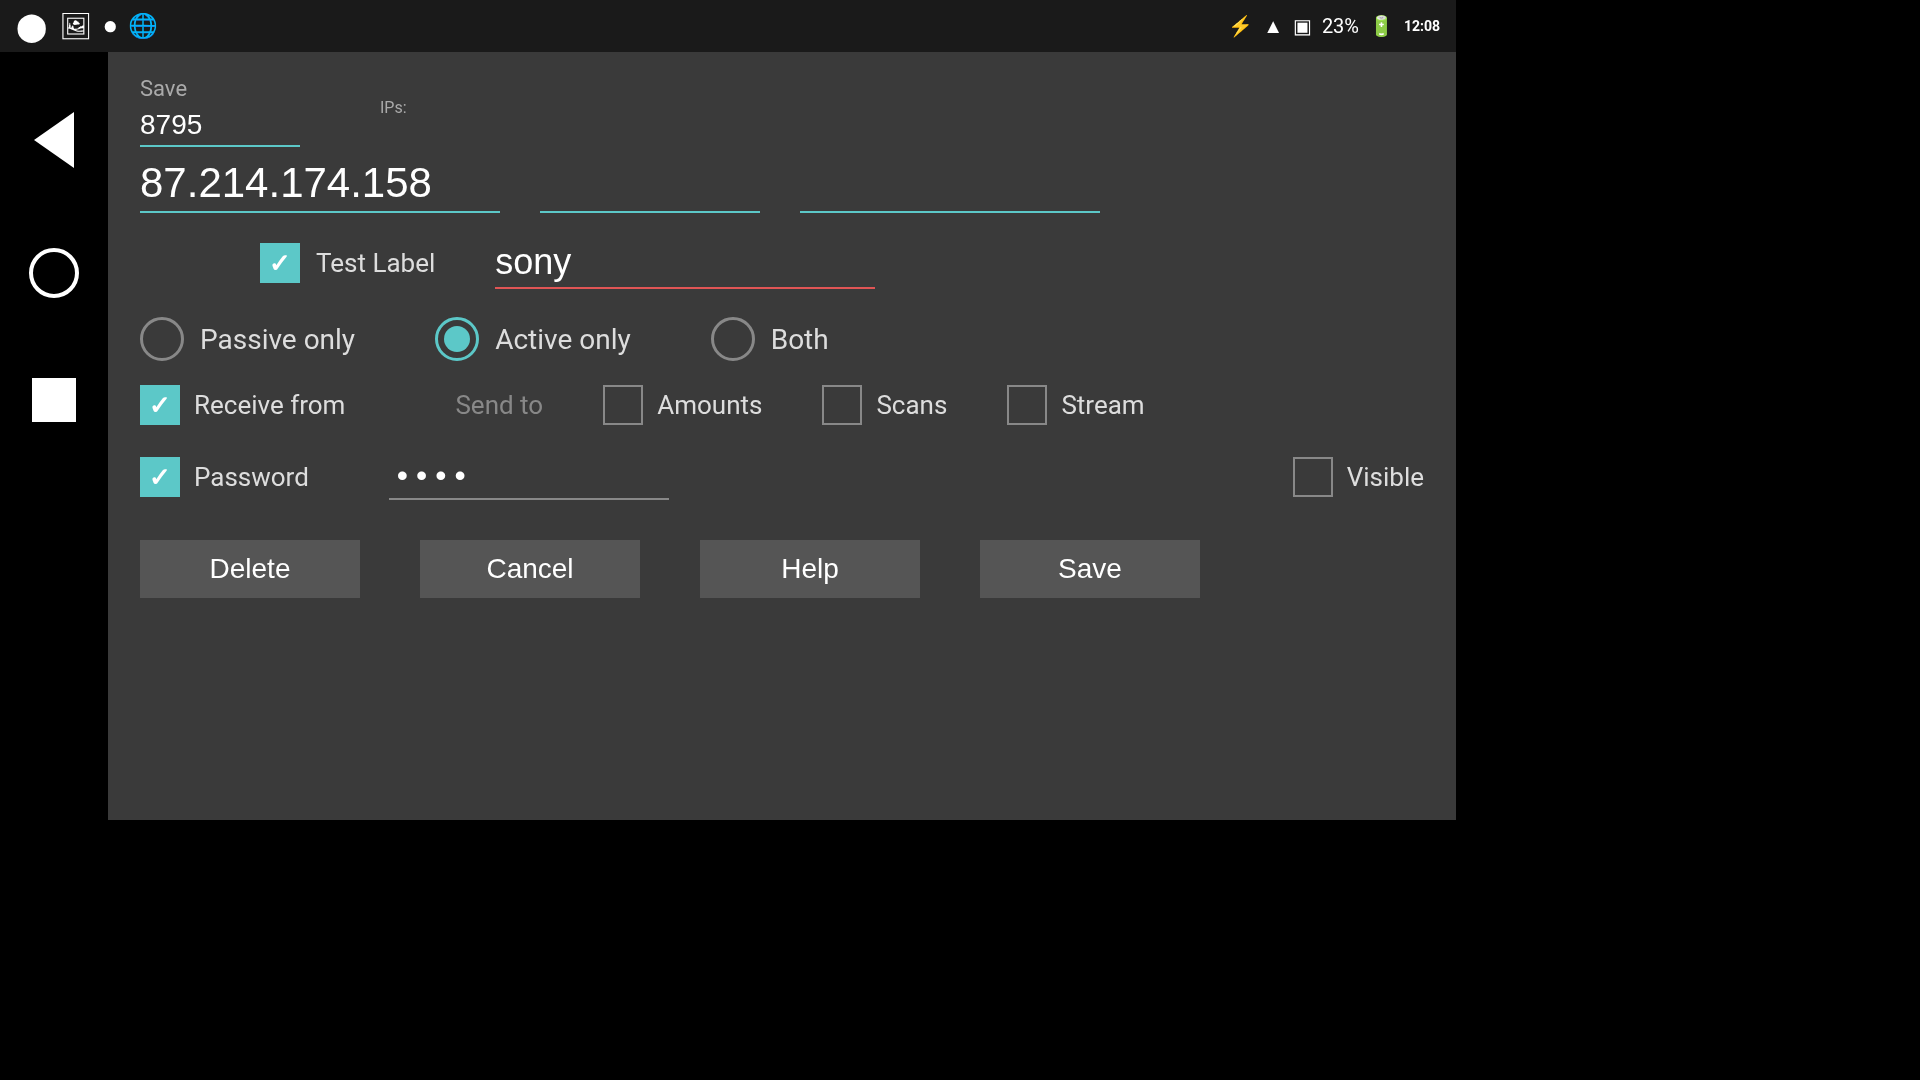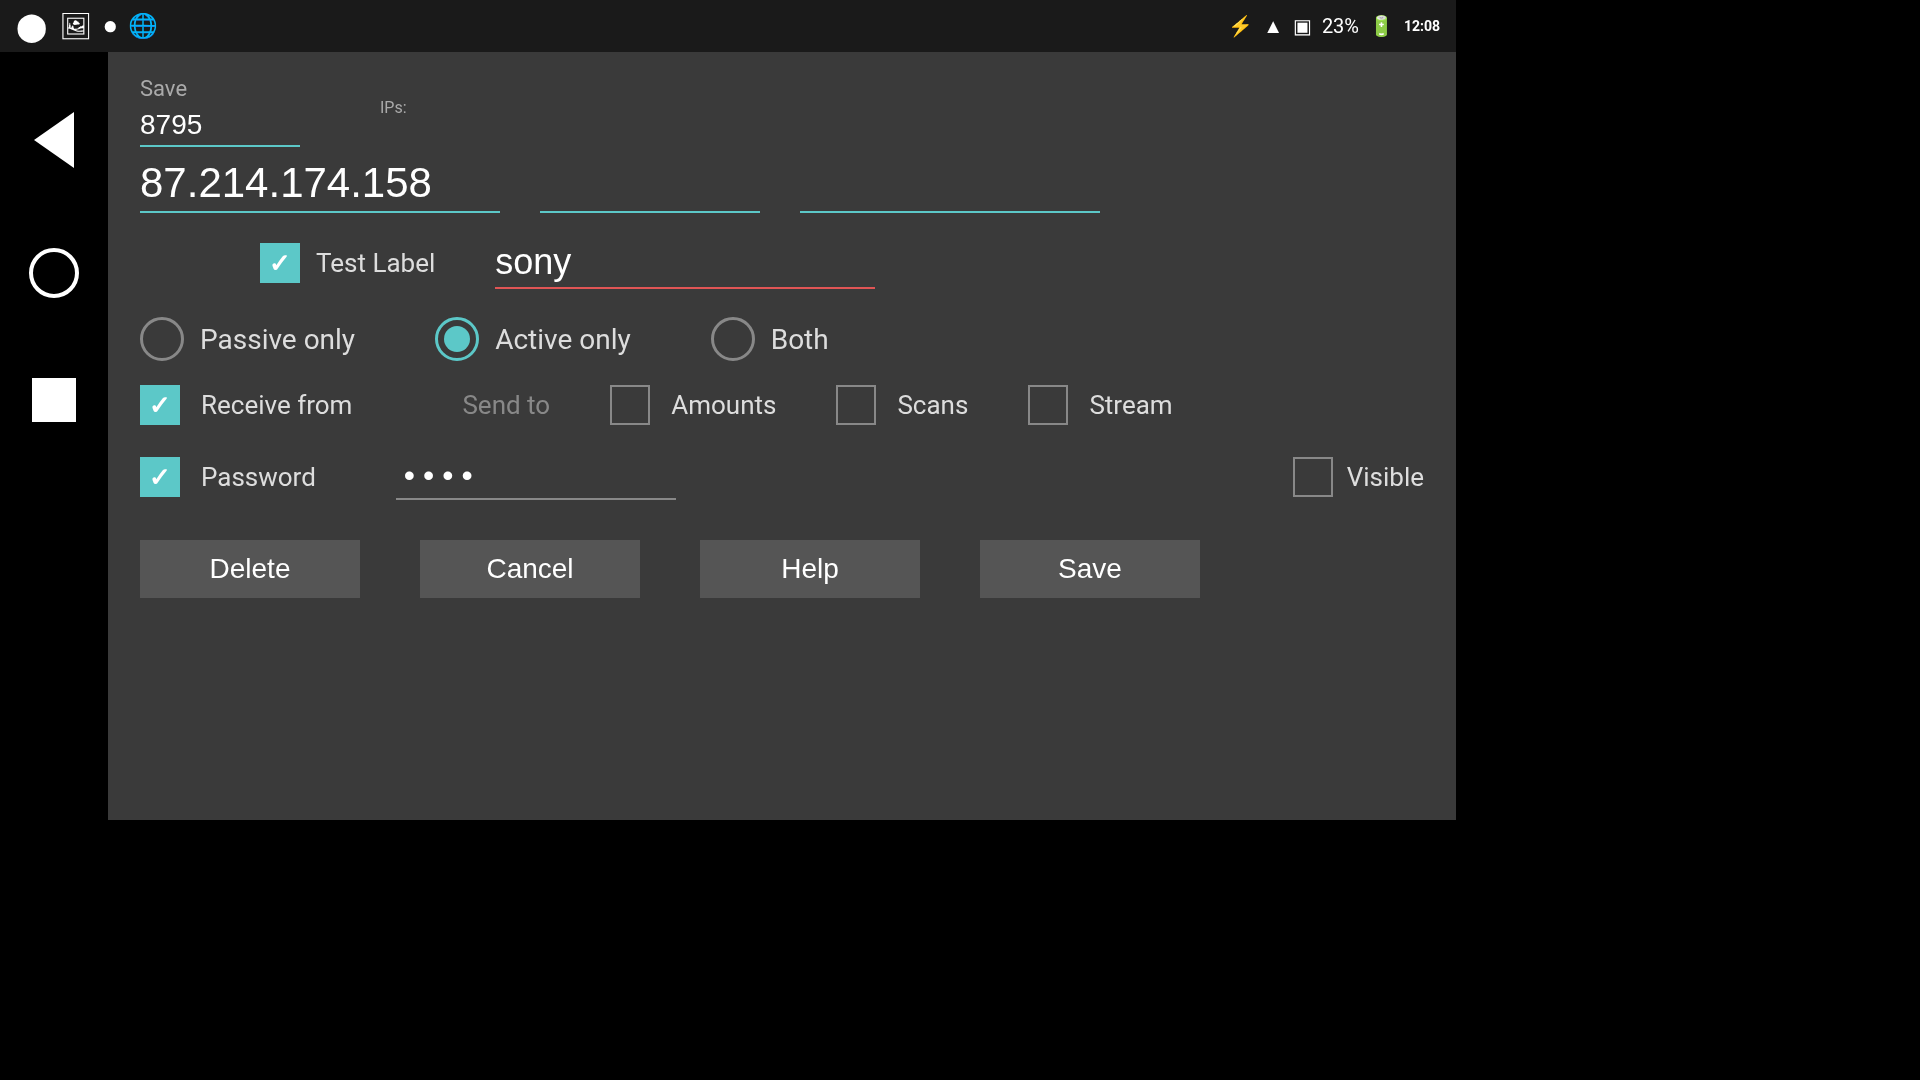--- a/index.html
+++ b/index.html
@@ -220,7 +220,7 @@
     .option-group {
       display: flex;
       align-items: center;
-      gap: 21px;
+      gap: 14px;
     }
     .checkbox-empty {
       width: 40px; height: 40px;

